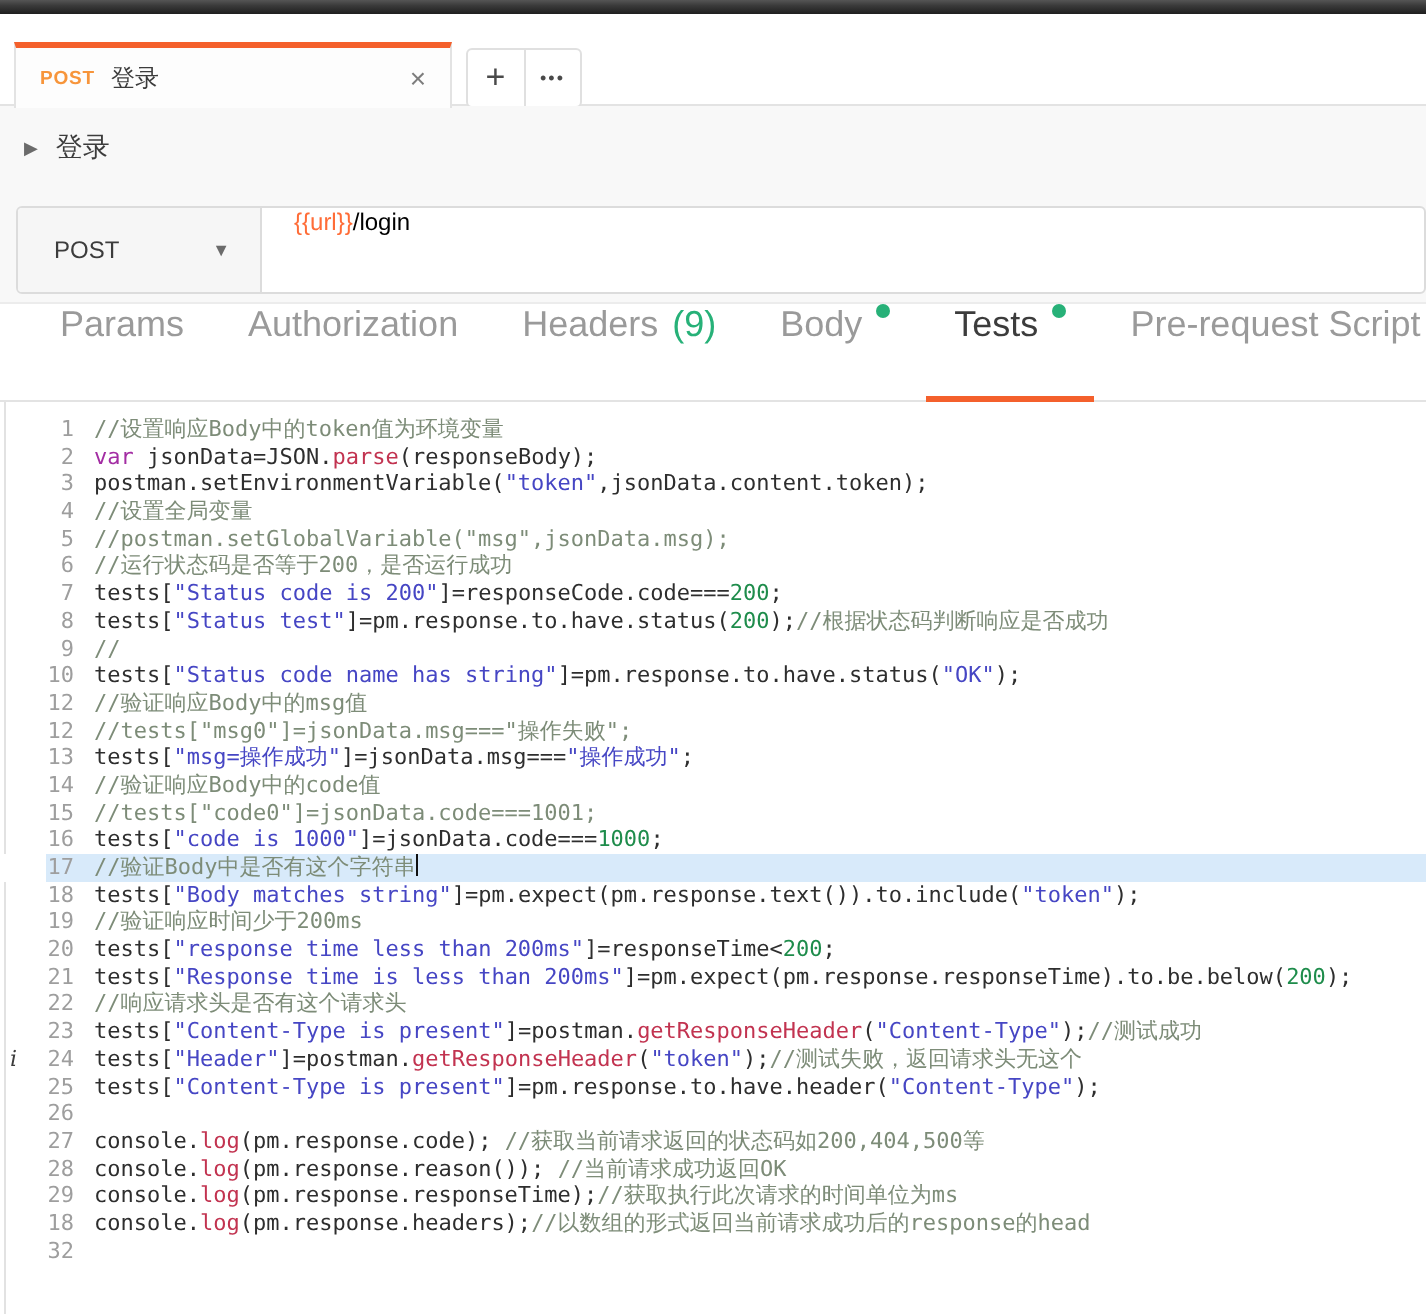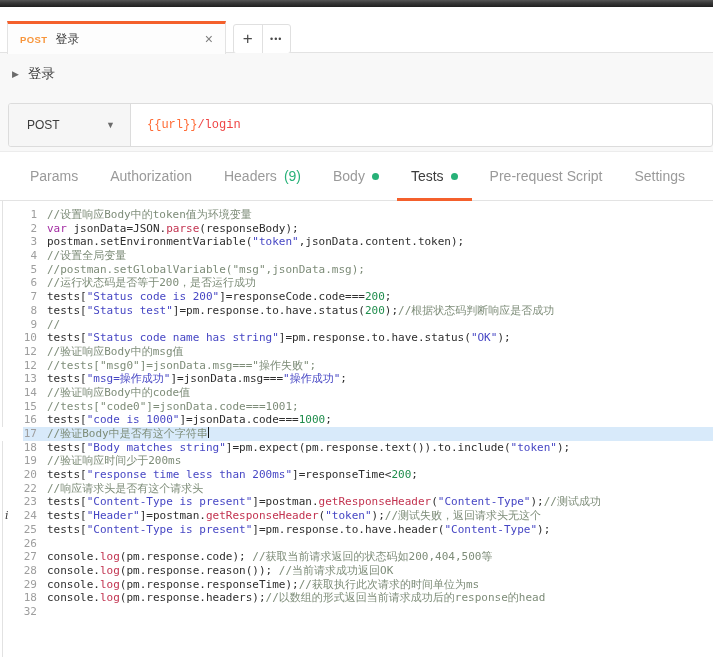--- a/index.html
+++ b/index.html
@@ -42,7 +42,7 @@
     display:flex; align-items:center; padding:0 15px 0 18px; cursor:pointer; }
   .method-cell .lbl { flex:1; font-size:12px; color:#3c3c3c; }
   .method-cell .caret { color:#6b6b6b; font-size:9px; }
-  .url-cell { flex:1; display:flex; align-items:center; padding-left:16px; font-size:12px;font-family:Liberation Mono, monospace; }
+  .url-cell { flex:1; display:flex; padding-left:16px; font-size:12px; }
   .url-cell .var { color:#ff6c37; }
   .url-cell .path { color:#ef4444; }
 

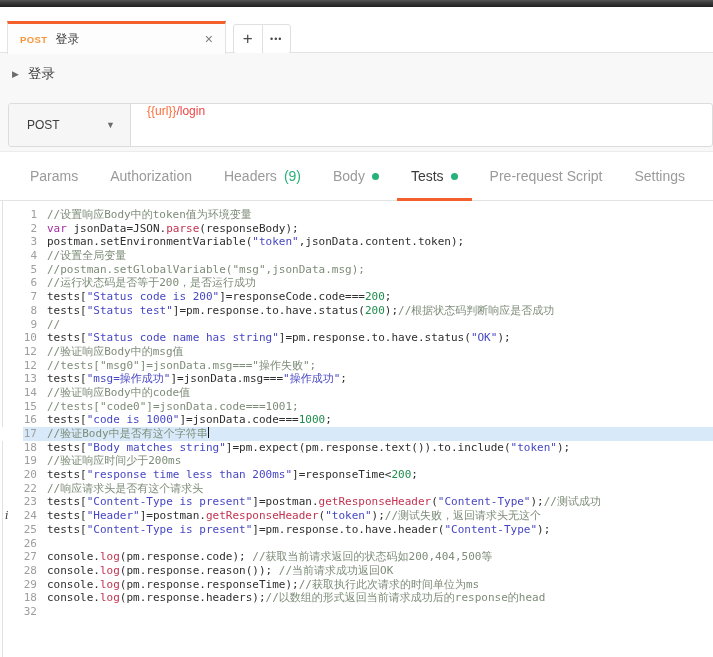--- a/index.html
+++ b/index.html
@@ -44,7 +44,7 @@
   .method-cell .caret { color:#6b6b6b; font-size:9px; }
   .url-cell { flex:1; display:flex; padding-left:16px; font-size:12px; }
   .url-cell .var { color:#ff6c37; }
-  .url-cell .path { color:#ef4444; }
+  .url-cell .path { color:#000000; }
 
   
   .subtabs { position:absolute; top:152px; left:0; right:0; height:49px;

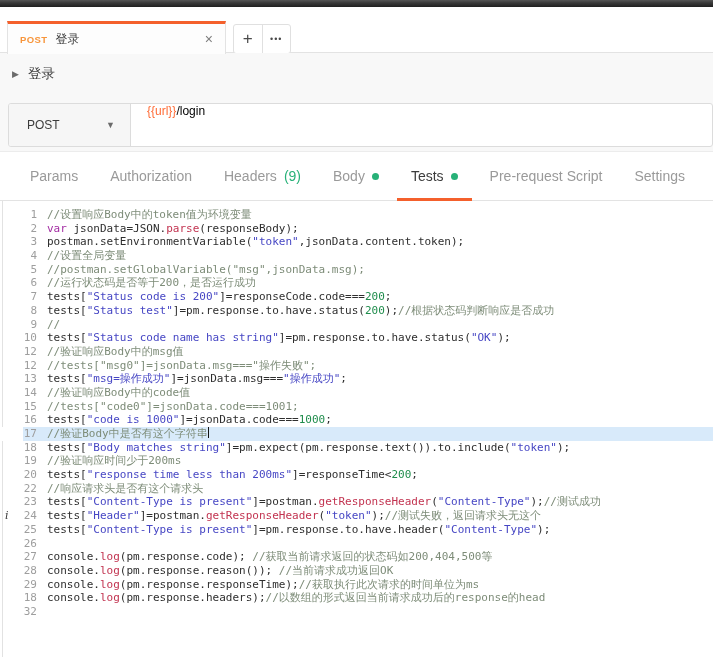--- a/index.html
+++ b/index.html
@@ -50,8 +50,8 @@
   .subtabs { position:absolute; top:152px; left:0; right:0; height:49px;
     background:#fff; border-bottom:1px solid #e3e3e3;
     display:flex; align-items:stretch; padding-left:16px; }
-  .subtab { position:relative; display:flex; align-items:center; gap:7px;
-    padding:0 14px; margin-right:4px; font-size:14px; color:#9a9a9a; cursor:pointer; white-space:nowrap; }
+  .subtab { position:relative; display:flex; align-items:flex-start; gap:7px;
+    padding:0 14px; margin-right:4px; font-size:18px; color:#9a9a9a; cursor:pointer; white-space:nowrap; }
   .subtab .cnt { color:#27b178; }
   .subtab .dot { width:7px; height:7px; border-radius:50%; background:#27b178; }
   .subtab.active { color:#3c3c3c; }

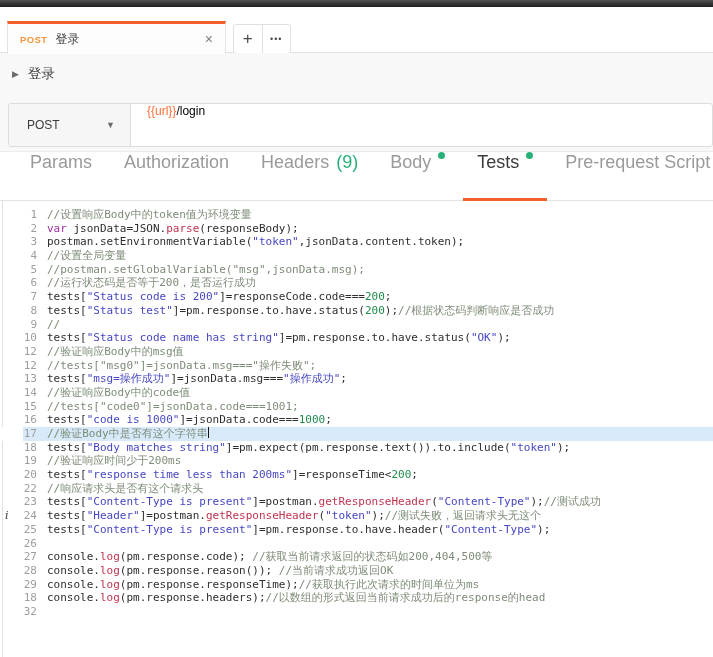--- a/index.html
+++ b/index.html
@@ -159,6 +159,7 @@
     <div class="code-row"><span class="gutter">18</span><span class="code"><span class="tk-d">tests[</span><span class="tk-s">"Body matches string"</span><span class="tk-d">]=pm.expect(pm.response.text()).to.include(</span><span class="tk-s">"token"</span><span class="tk-d">);</span></span></div>
     <div class="code-row"><span class="gutter">19</span><span class="code"><span class="tk-c">//验证响应时间少于200ms</span></span></div>
     <div class="code-row"><span class="gutter">20</span><span class="code"><span class="tk-d">tests[</span><span class="tk-s">"response time less than 200ms"</span><span class="tk-d">]=responseTime&lt;</span><span class="tk-num">200</span><span class="tk-d">;</span></span></div>
+    <div class="code-row"><span class="gutter">21</span><span class="code"><span class="tk-d">tests[</span><span class="tk-s">"Response time is less than 200ms"</span><span class="tk-d">]=pm.expect(pm.response.responseTime).to.be.below(</span><span class="tk-num">200</span><span class="tk-d">);</span></span></div>
     <div class="code-row"><span class="gutter">22</span><span class="code"><span class="tk-c">//响应请求头是否有这个请求头</span></span></div>
     <div class="code-row"><span class="gutter">23</span><span class="code"><span class="tk-d">tests[</span><span class="tk-s">"Content-Type is present"</span><span class="tk-d">]=postman.</span><span class="tk-m">getResponseHeader</span><span class="tk-d">(</span><span class="tk-s">"Content-Type"</span><span class="tk-d">);</span><span class="tk-c">//测试成功</span></span></div>
     <div class="code-row"><span class="lint">i</span><span class="gutter">24</span><span class="code"><span class="tk-d">tests[</span><span class="tk-s">"Header"</span><span class="tk-d">]=postman.</span><span class="tk-m">getResponseHeader</span><span class="tk-d">(</span><span class="tk-s">"token"</span><span class="tk-d">);</span><span class="tk-c">//测试失败，返回请求头无这个</span></span></div>

